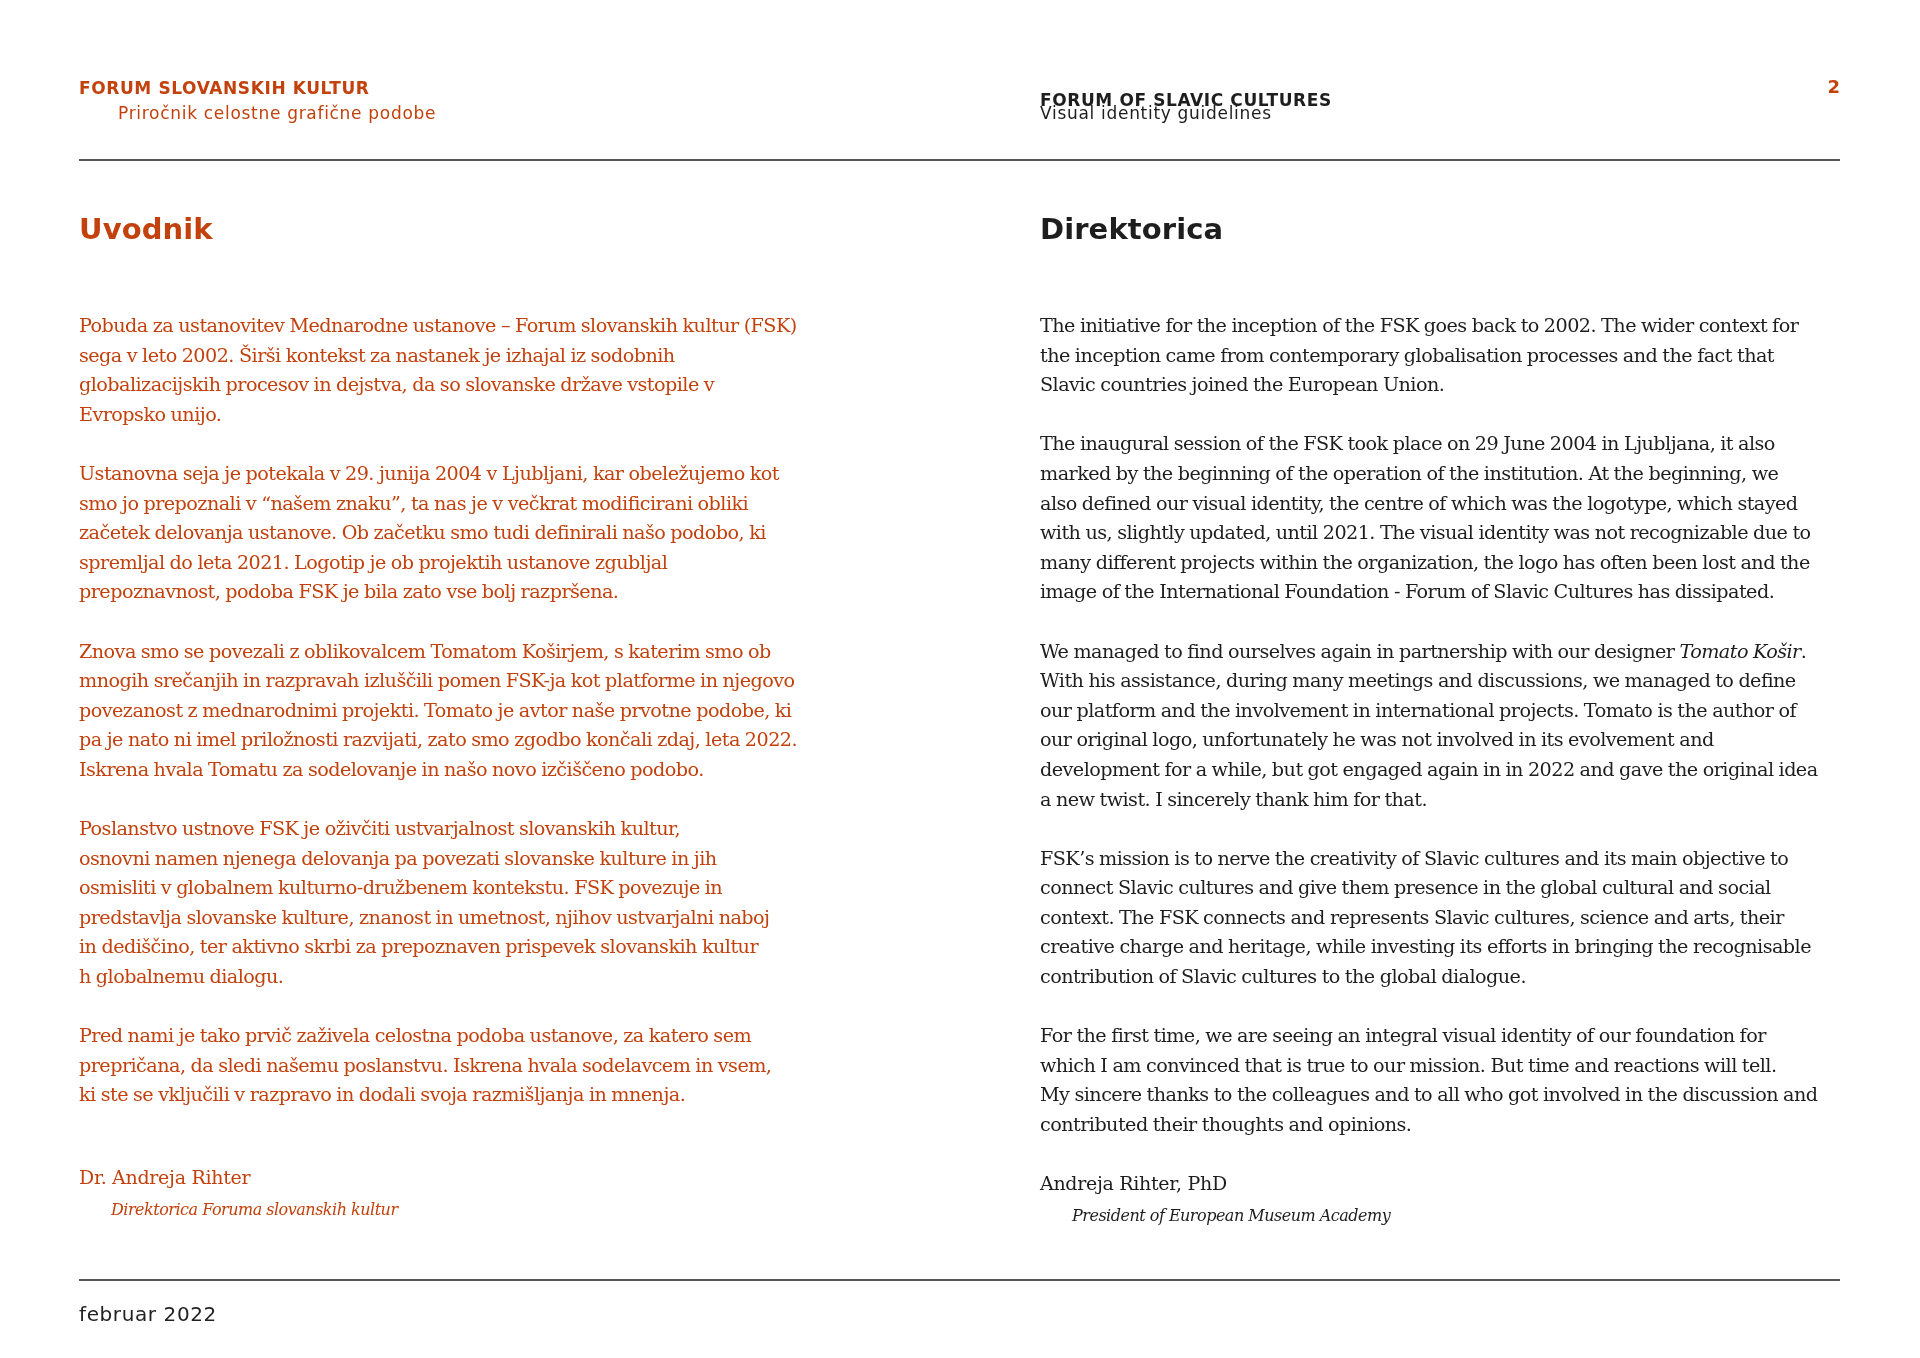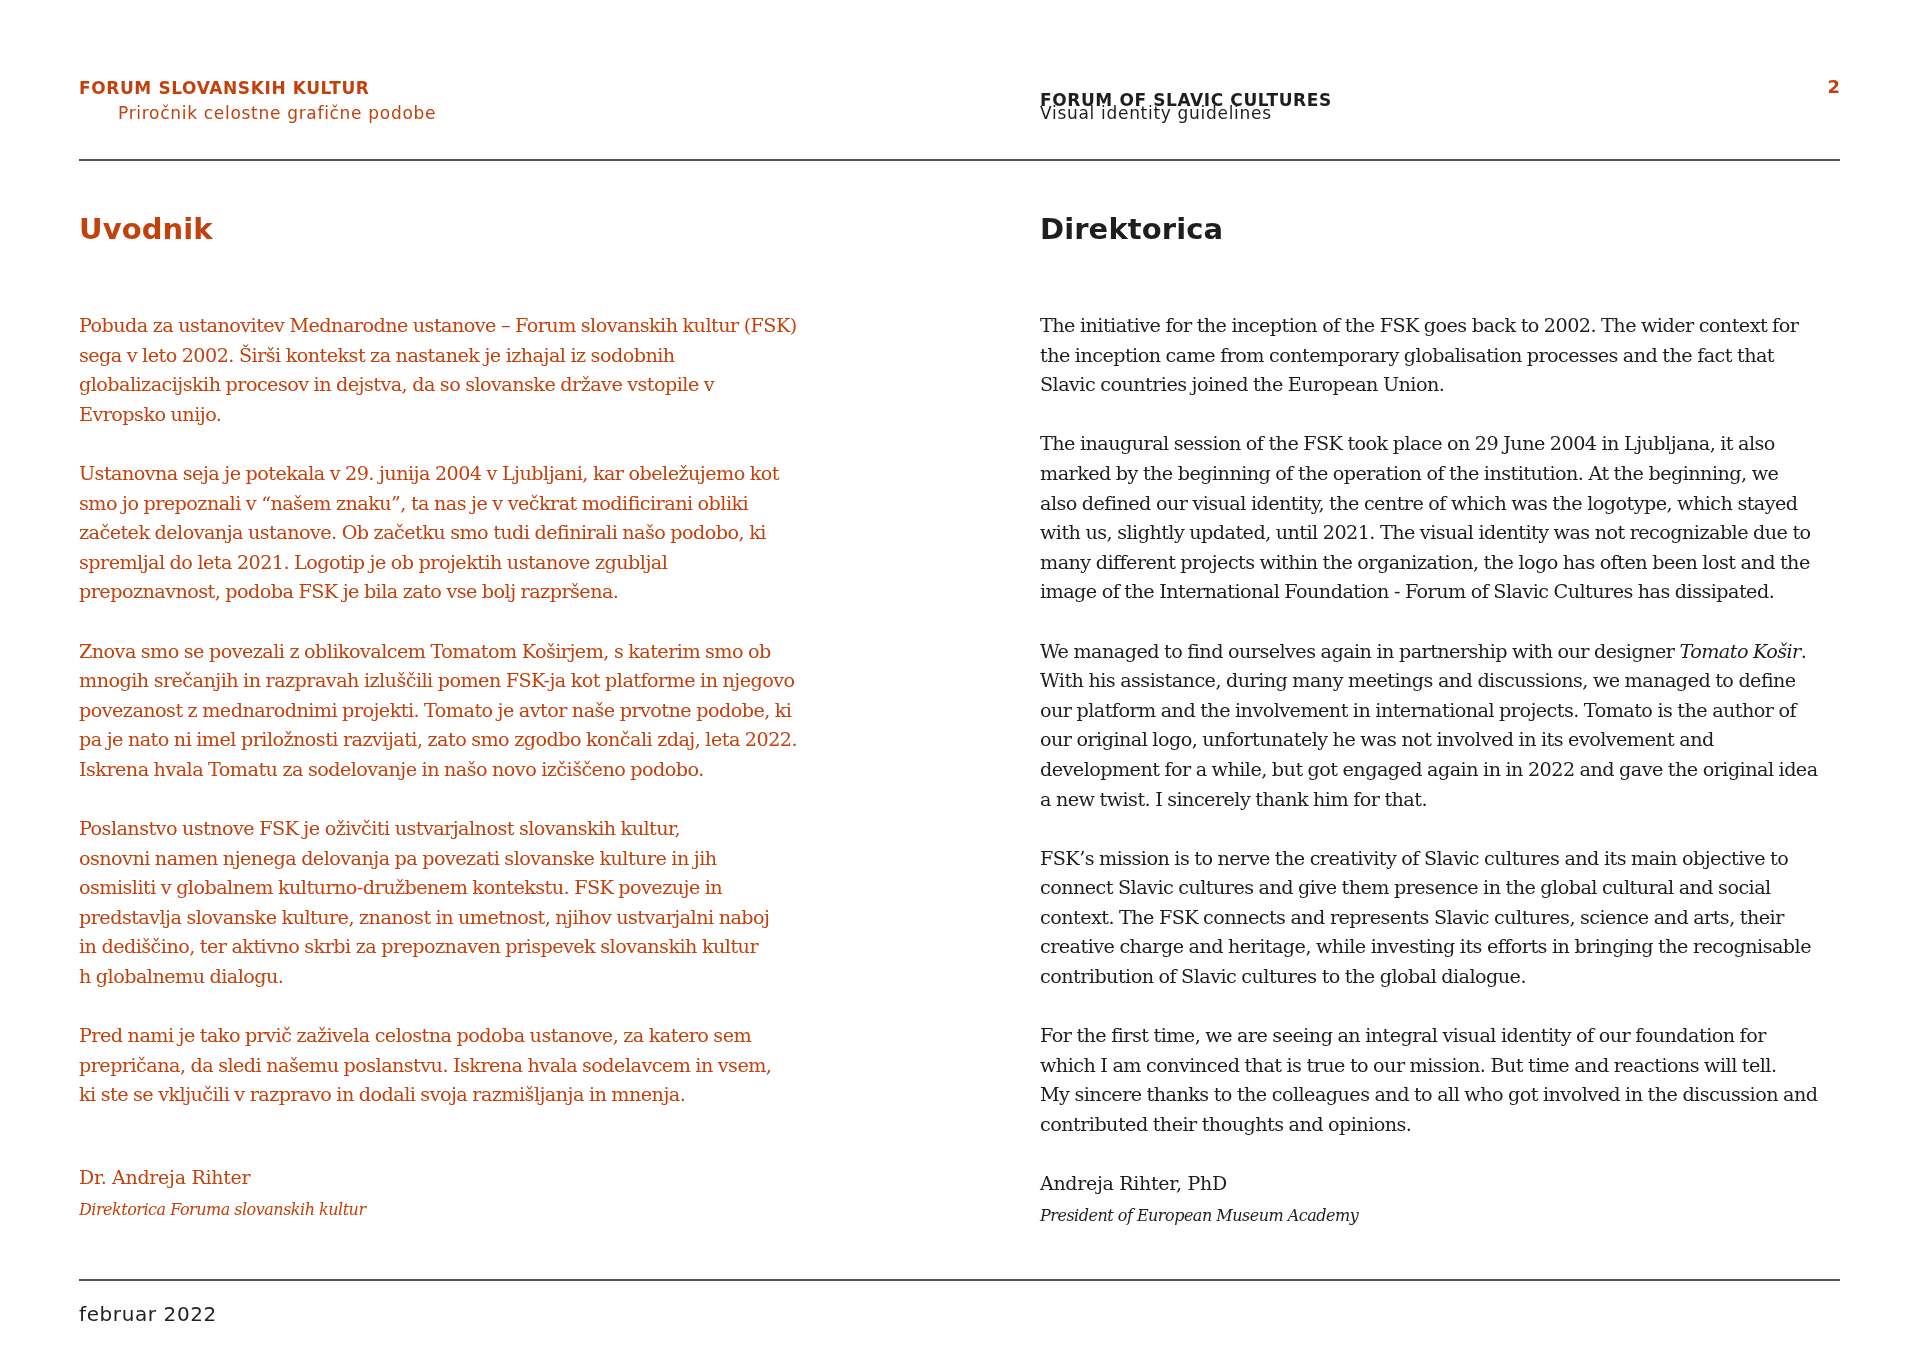--- a/index.html
+++ b/index.html
@@ -26,7 +26,7 @@
     .para em { font-style: italic; }
 
     .sig-name { position: absolute; font-size: 19px; letter-spacing: -0.3px; white-space: nowrap; }
-    .sig-title { position: absolute; font-size: 16px; font-style: italic; letter-spacing: -0.5px; white-space: nowrap; }
+    .sig-title { position: absolute; font-size: 16px; font-style: italic; letter-spacing: -0.5px; white-space: nowrap; margin-left: 32px; }
 
     .footer-date { position: absolute; left: 79px; top: 1302px; font-size: 20px; letter-spacing: 0.6px; color: #222222; }
   </style>

